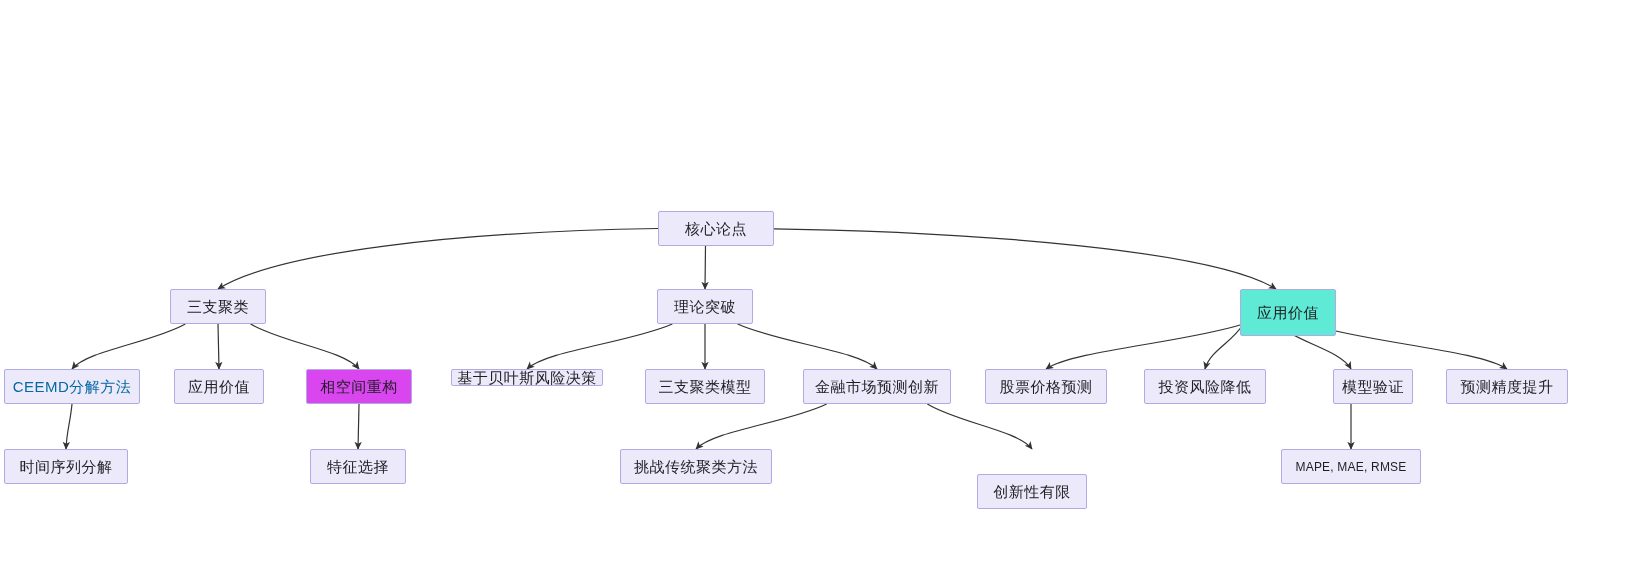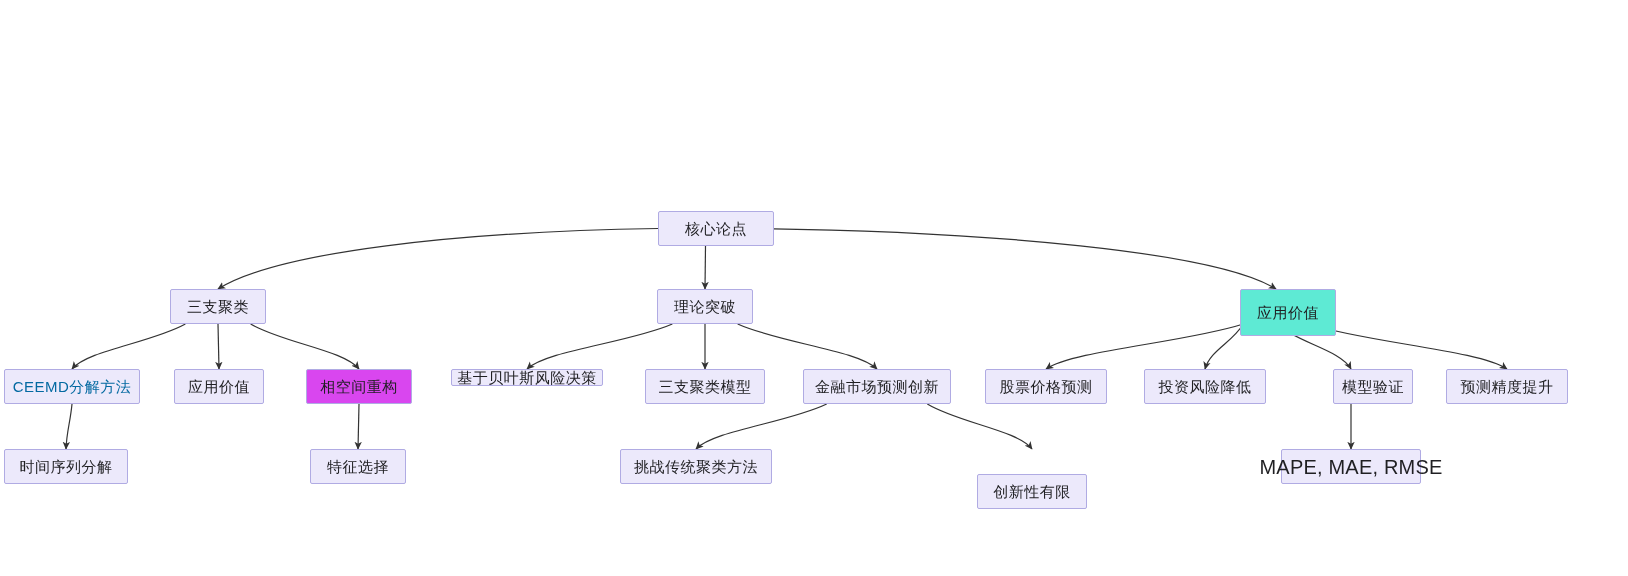--- a/index.html
+++ b/index.html
@@ -27,7 +27,7 @@
     user-select:none;
   }
   .node .node-label{display:block;}
-  .node.latin{letter-spacing:0.2px;font-size:20px;}
+  .node.latin{letter-spacing:0.2px;font-size:12px;}
 </style>
 </head>
 <body>

